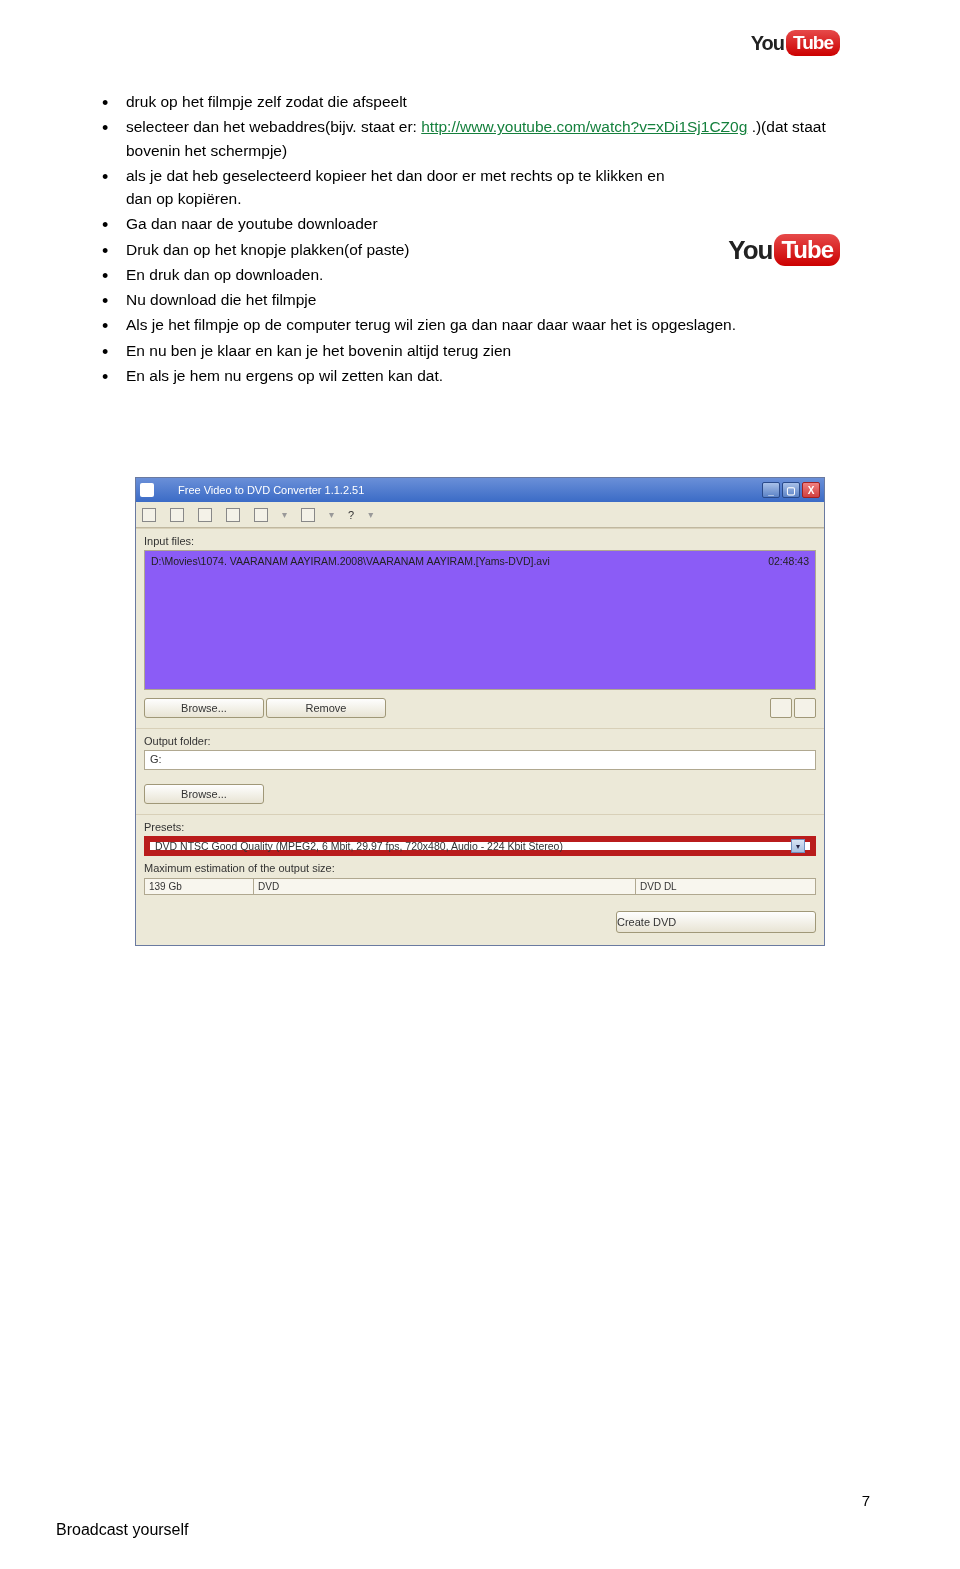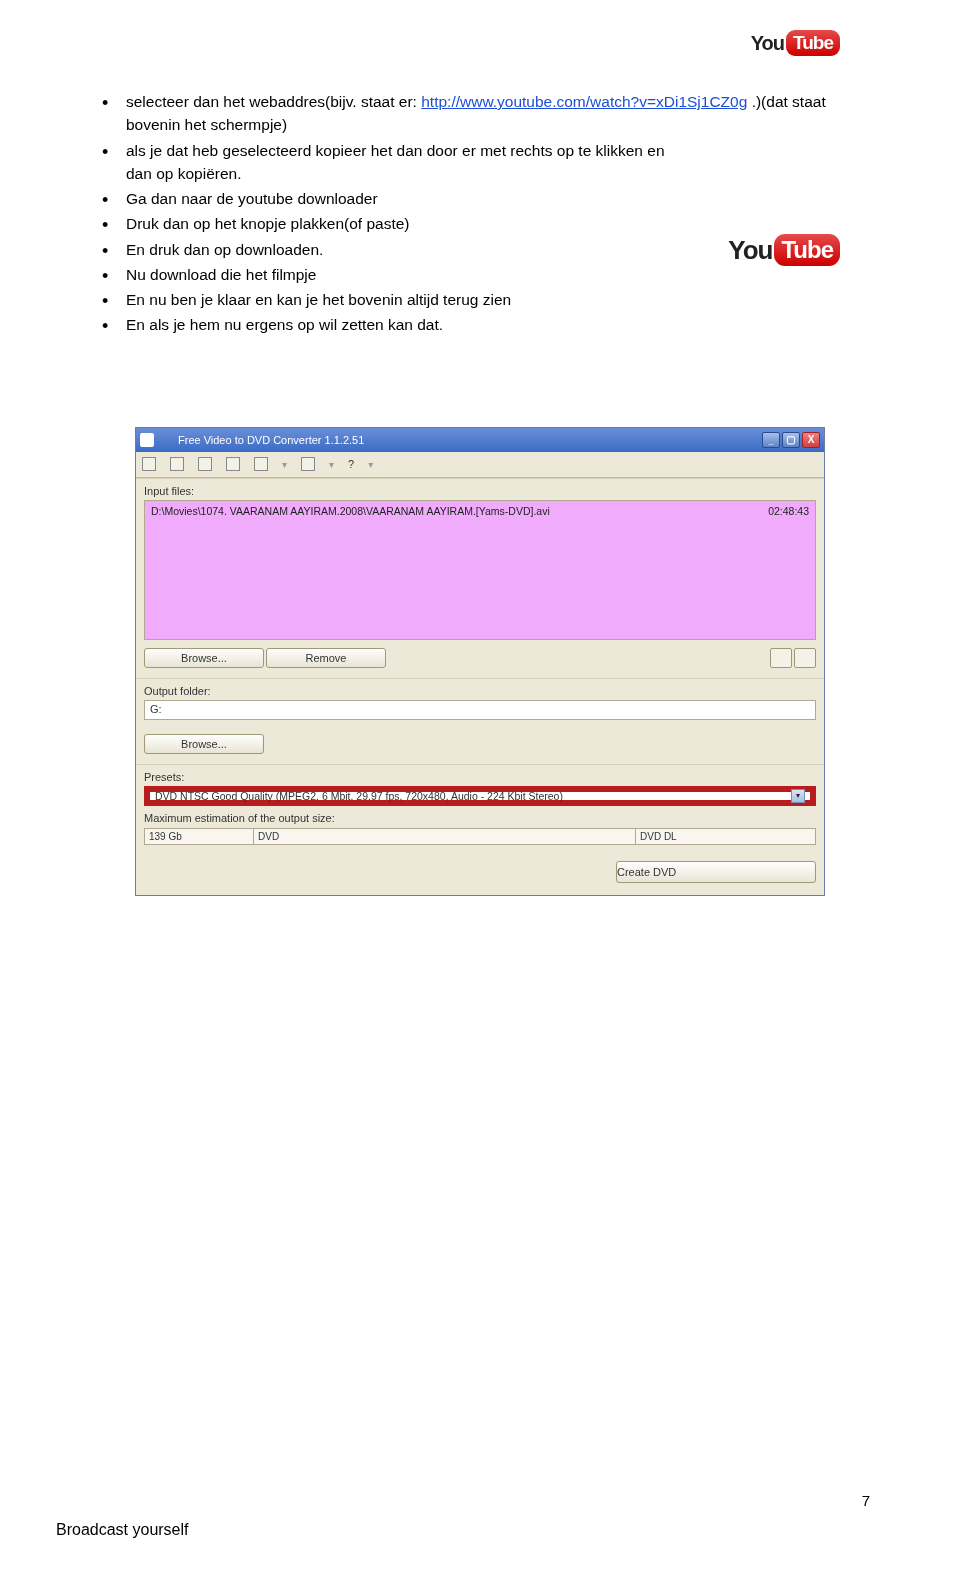--- a/index.html
+++ b/index.html
@@ -55,6 +55,7 @@
 <div class="page">
 
 <ul class="bullets">
+  <li><span>druk op het filmpje zelf zodat die afspeelt</span></li>
   <li>
     <span>selecteer dan het webaddres(bijv. staat er: </span><a class="link">http://www.youtube.com/watch?v=xDi1Sj1CZ0g</a><span> .)(dat staat bovenin het schermpje)</span>
   </li>

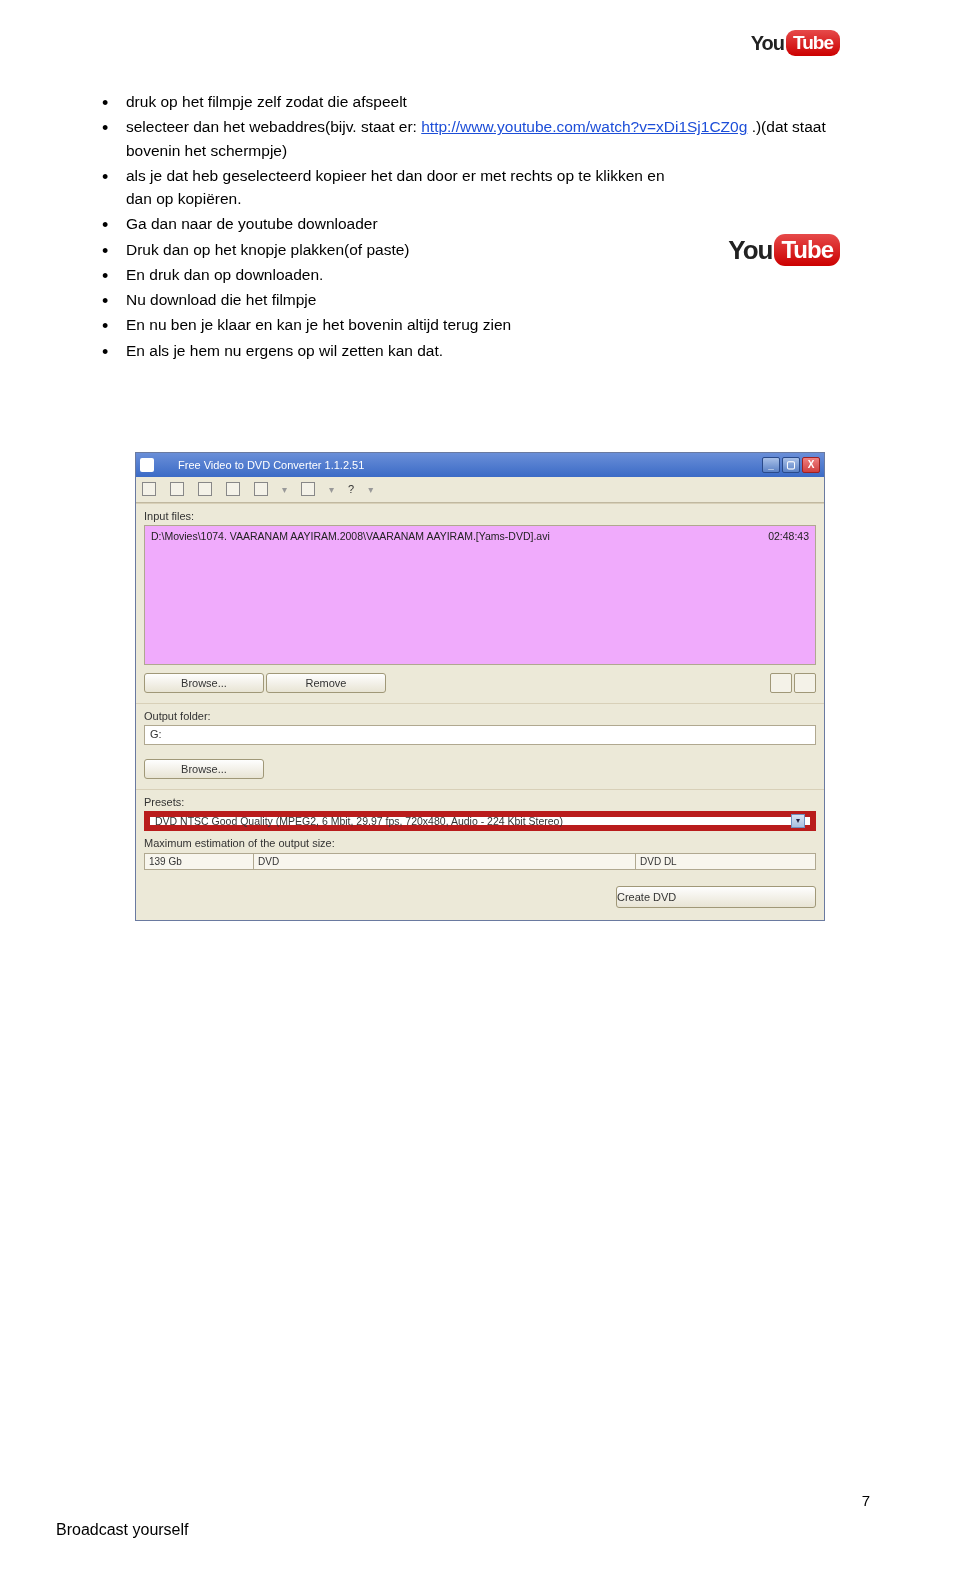--- a/index.html
+++ b/index.html
@@ -13,7 +13,7 @@
   ul.bullets { list-style: none; padding-left: 36px; margin-top: 30px; font-size: 15.5px; line-height: 1.5; color: #000; }
   ul.bullets li { position: relative; padding-left: 0; margin-bottom: 2px; }
   ul.bullets li::before { content: "•"; position: absolute; left: -24px; font-size: 18px; }
-  .link { color: #1d4ed8; text-decoration: underline; }
+  .link { color: #15803d; text-decoration: underline; }
   .screenshot { margin: 90px auto 0 auto; width: 690px; border: 1px solid #6a7aa0; background: #ece9d8; font-family: Tahoma, sans-serif; font-size: 11px; color: #333; }
   .titlebar { background: linear-gradient(#6a8fd8,#3b6bc6); color: #fff; display: flex; align-items: center; padding: 3px 4px; height: 24px; gap: 18px; }
   .titlebar-icon { width: 14px; height: 14px; background: #fff; border-radius: 2px; margin-right: 6px; }

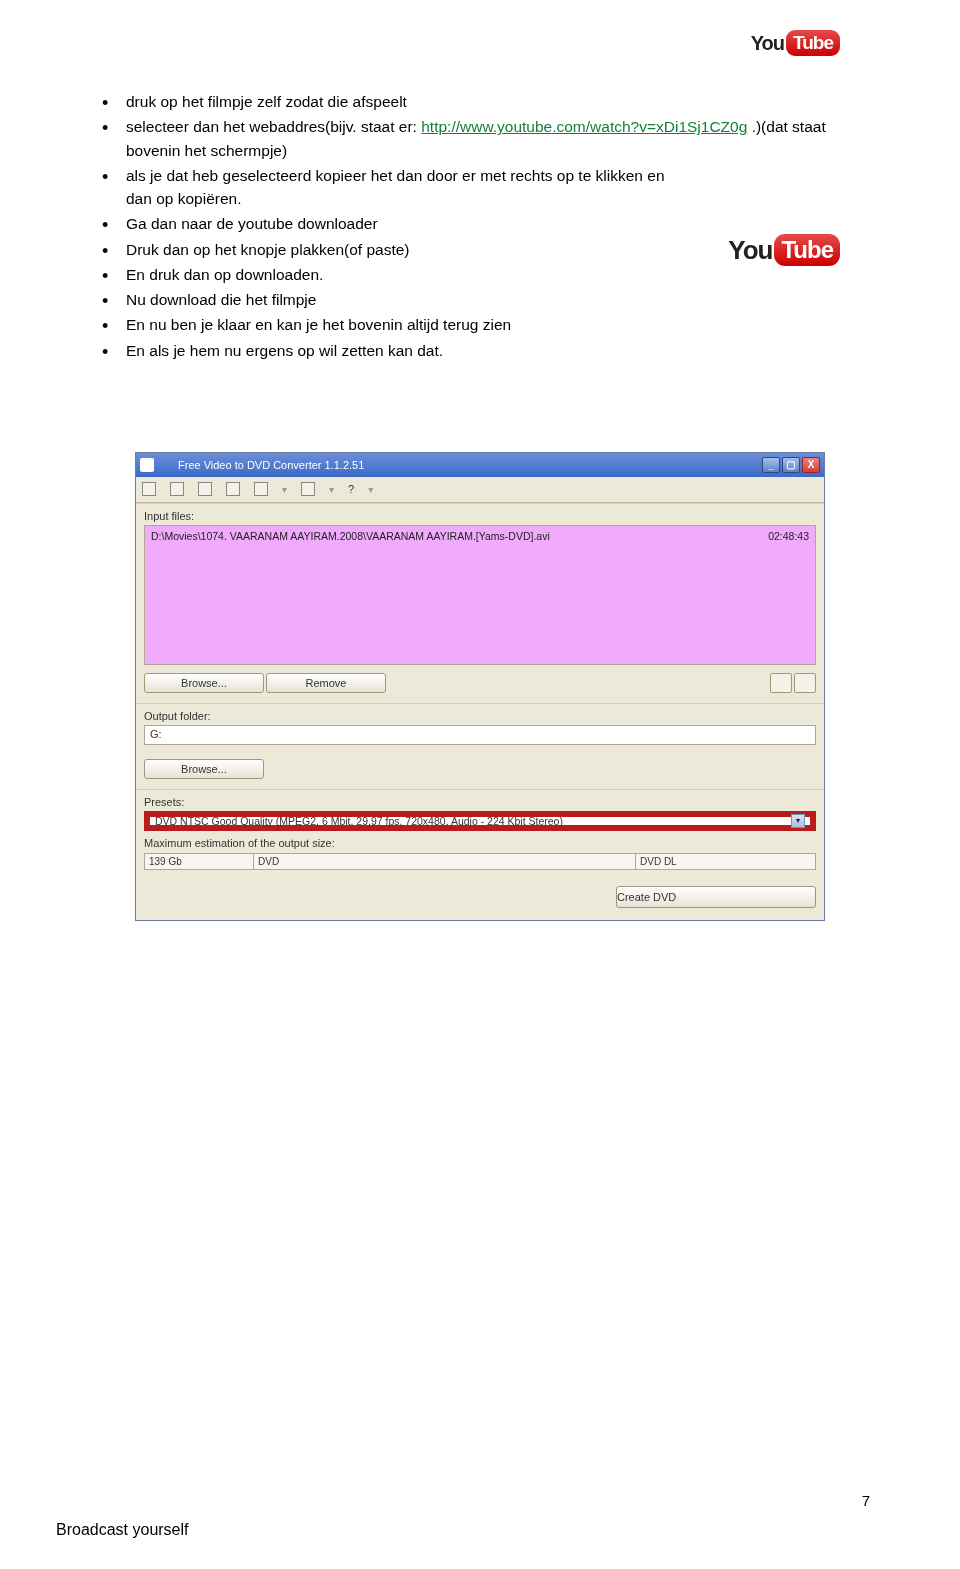--- a/index.html
+++ b/index.html
@@ -64,6 +64,7 @@
   <li><span>Druk dan op het knopje plakken(of paste)</span></li>
   <li><span>En druk dan op downloaden.</span></li>
   <li><span>Nu download die het filmpje</span></li>
+  <li><span>Als je het filmpje op de computer terug wil zien ga dan naar daar waar het is opgeslagen.</span></li>
   <li><span>En nu ben je klaar en kan je het bovenin altijd terug zien</span></li>
   <li><span>En als je hem nu ergens op wil zetten kan dat.</span></li>
 </ul>

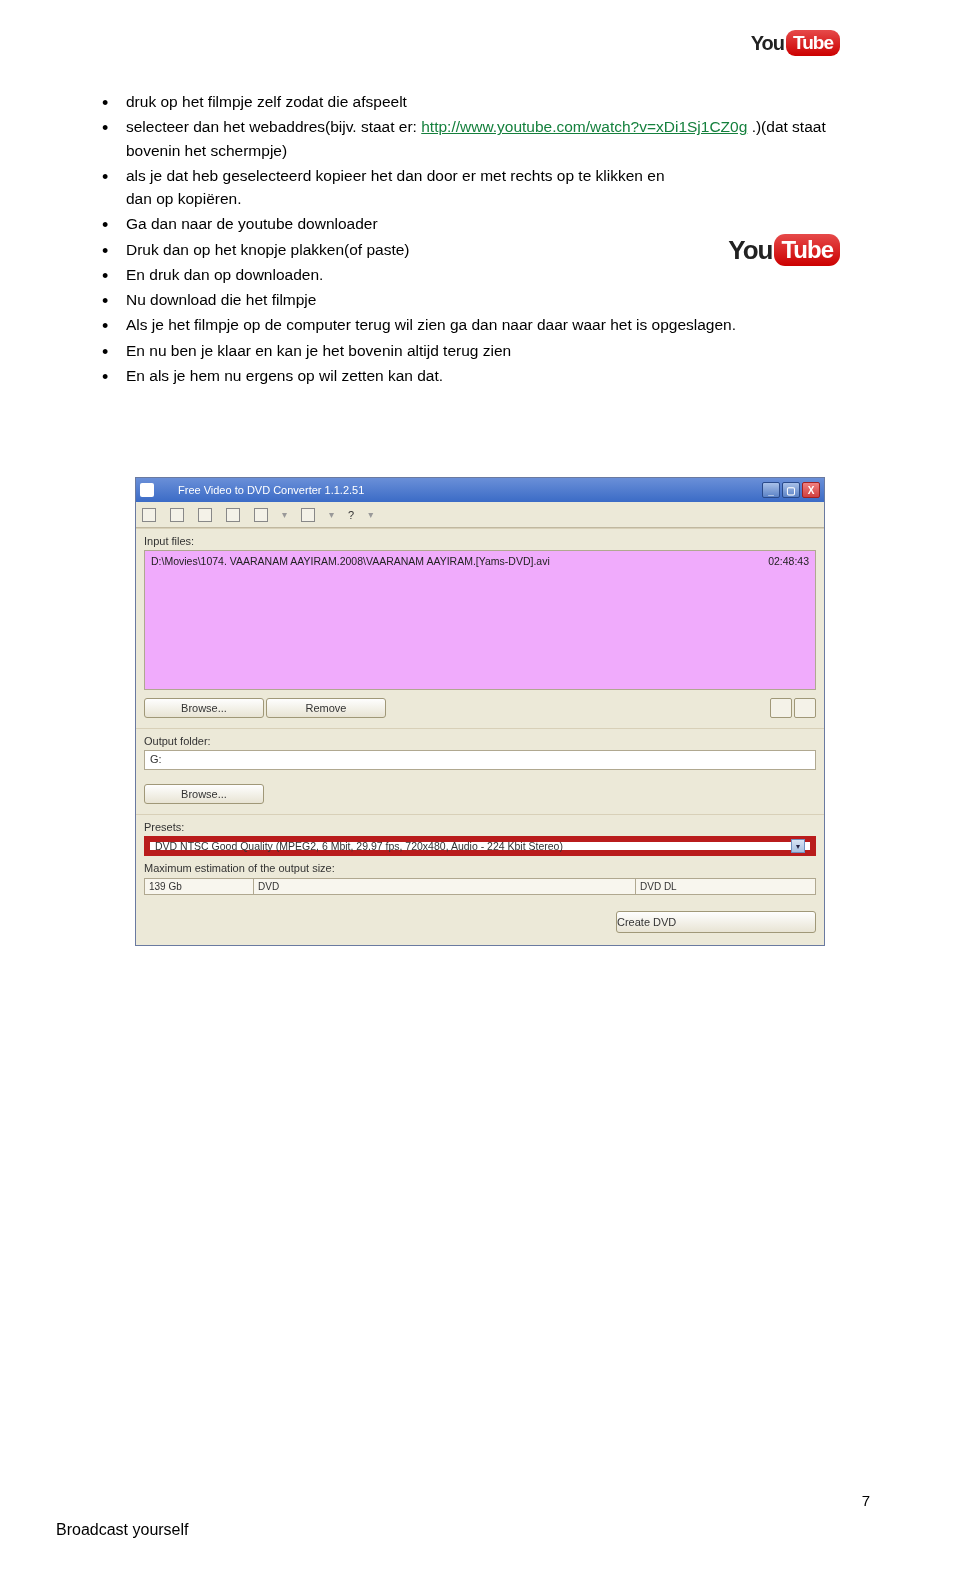--- a/index.html
+++ b/index.html
@@ -26,7 +26,7 @@
   .tb-sep { color: #999; font-size: 10px; }
   .section { padding: 6px 8px; border-top: 1px solid #d8d0b8; }
   .section-label { font-size: 11px; color: #333; margin-bottom: 3px; }
-  .file-list { background: #f0abfc; border: 1px solid #b0a890; height: 140px; padding: 4px 6px; font-size: 10.5px; color: #222; display: flex; justify-content: space-between; }
+  .file-list { background: #8b5cf6; border: 1px solid #b0a890; height: 140px; padding: 4px 6px; font-size: 10.5px; color: #222; display: flex; justify-content: space-between; }
   .btn-row { display: flex; gap: 2px; padding: 8px 0 4px 0; align-items: center; }
   .win-btn { background: linear-gradient(#fefefe,#e8e4d4); border: 1px solid #a09878; border-radius: 3px; padding: 3px 0; width: 120px; text-align: center; font-size: 11px; color: #333; }
   .small-btn { width: 22px; height: 20px; border: 1px solid #a09878; background: #f4f2e8; border-radius: 2px; }

